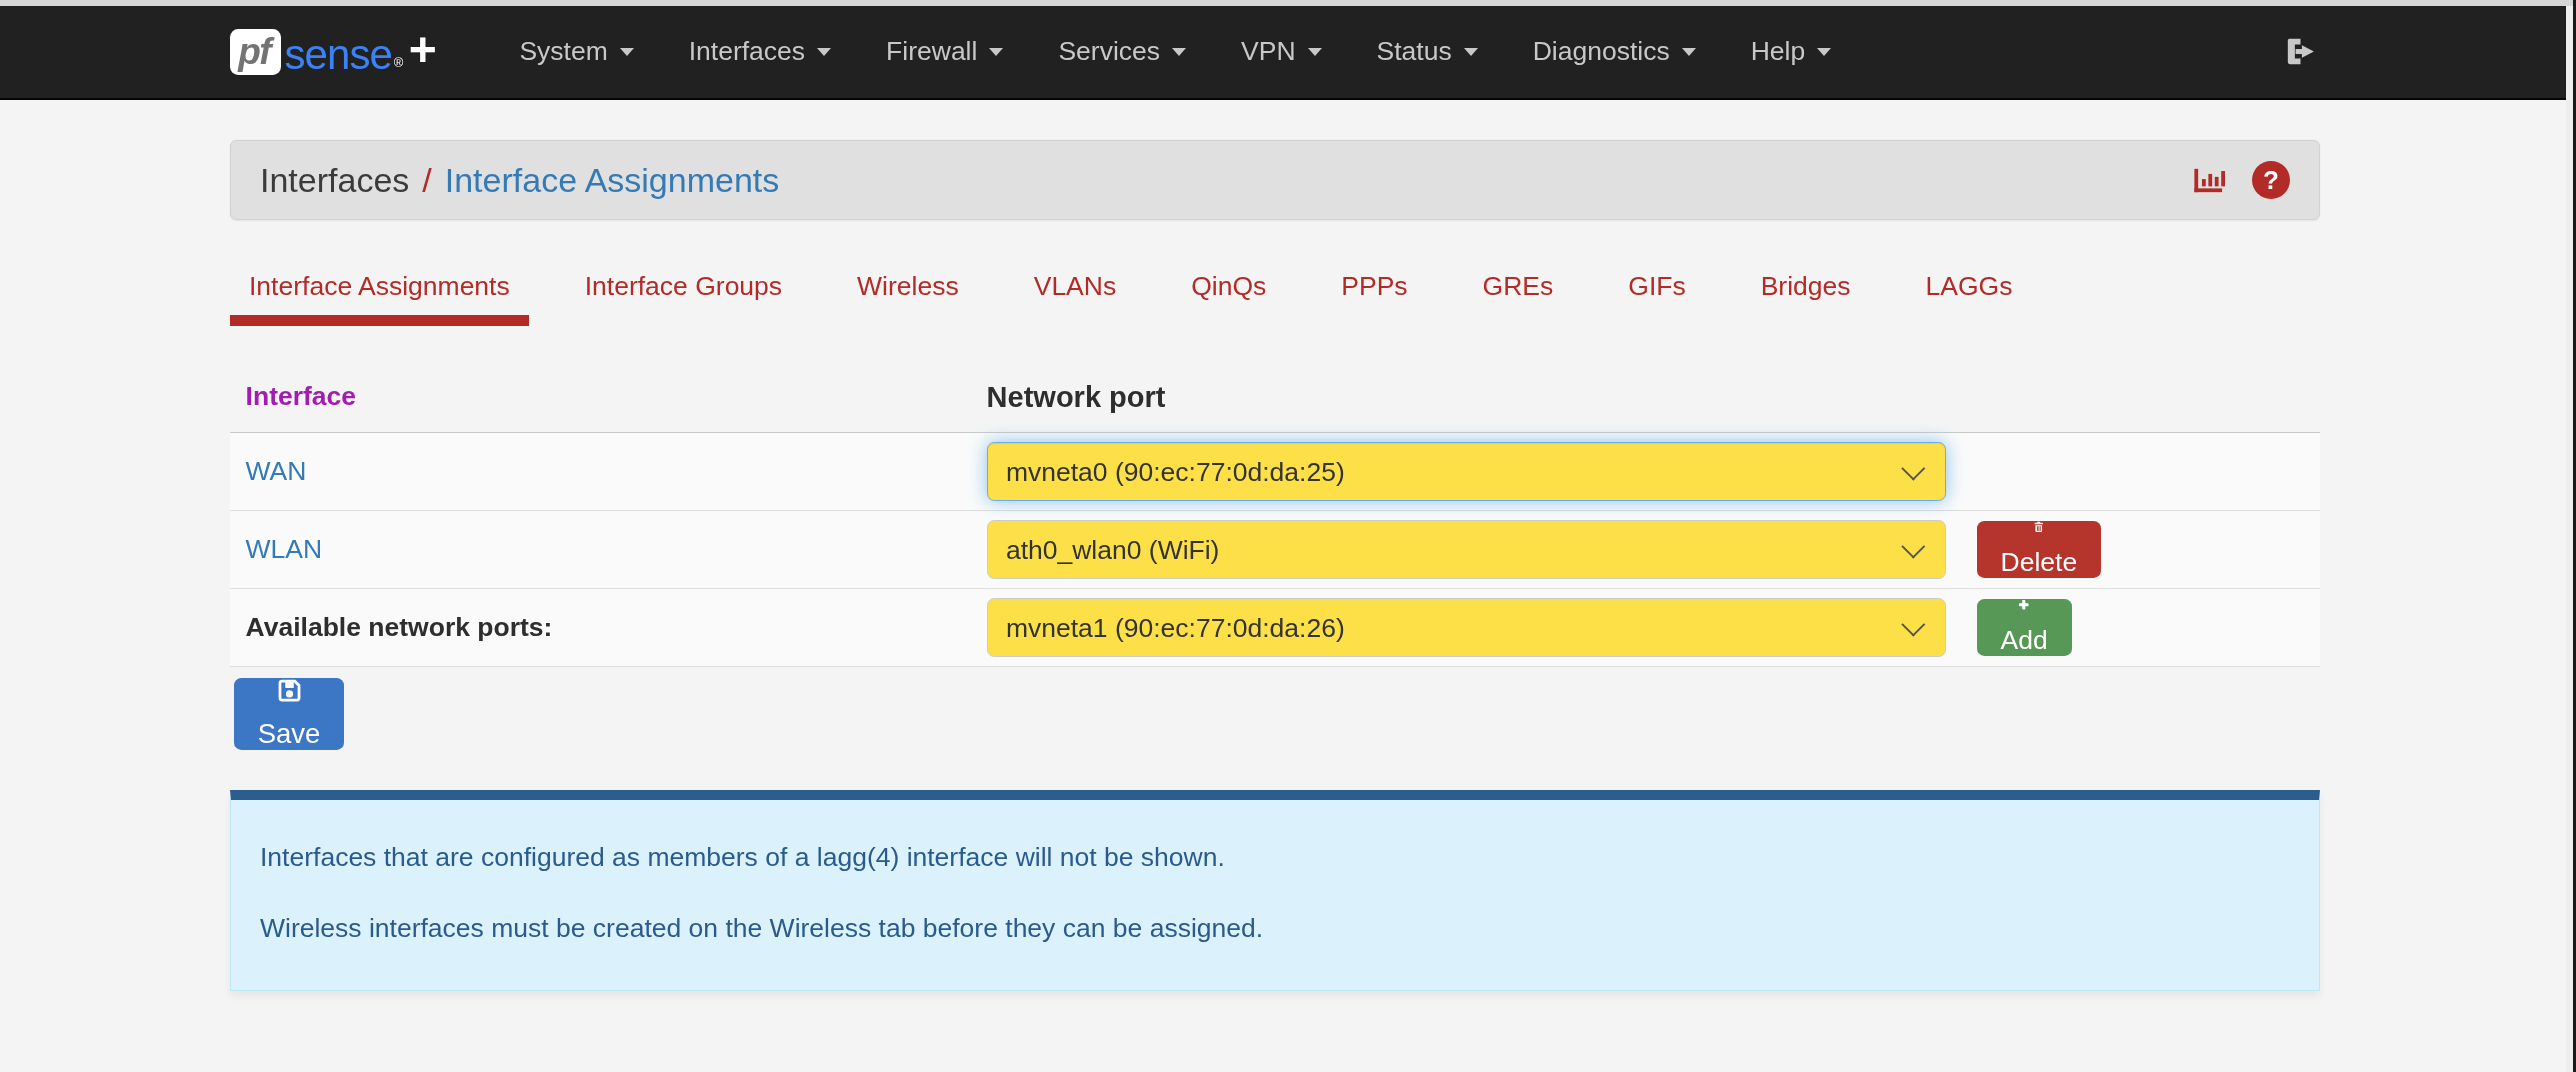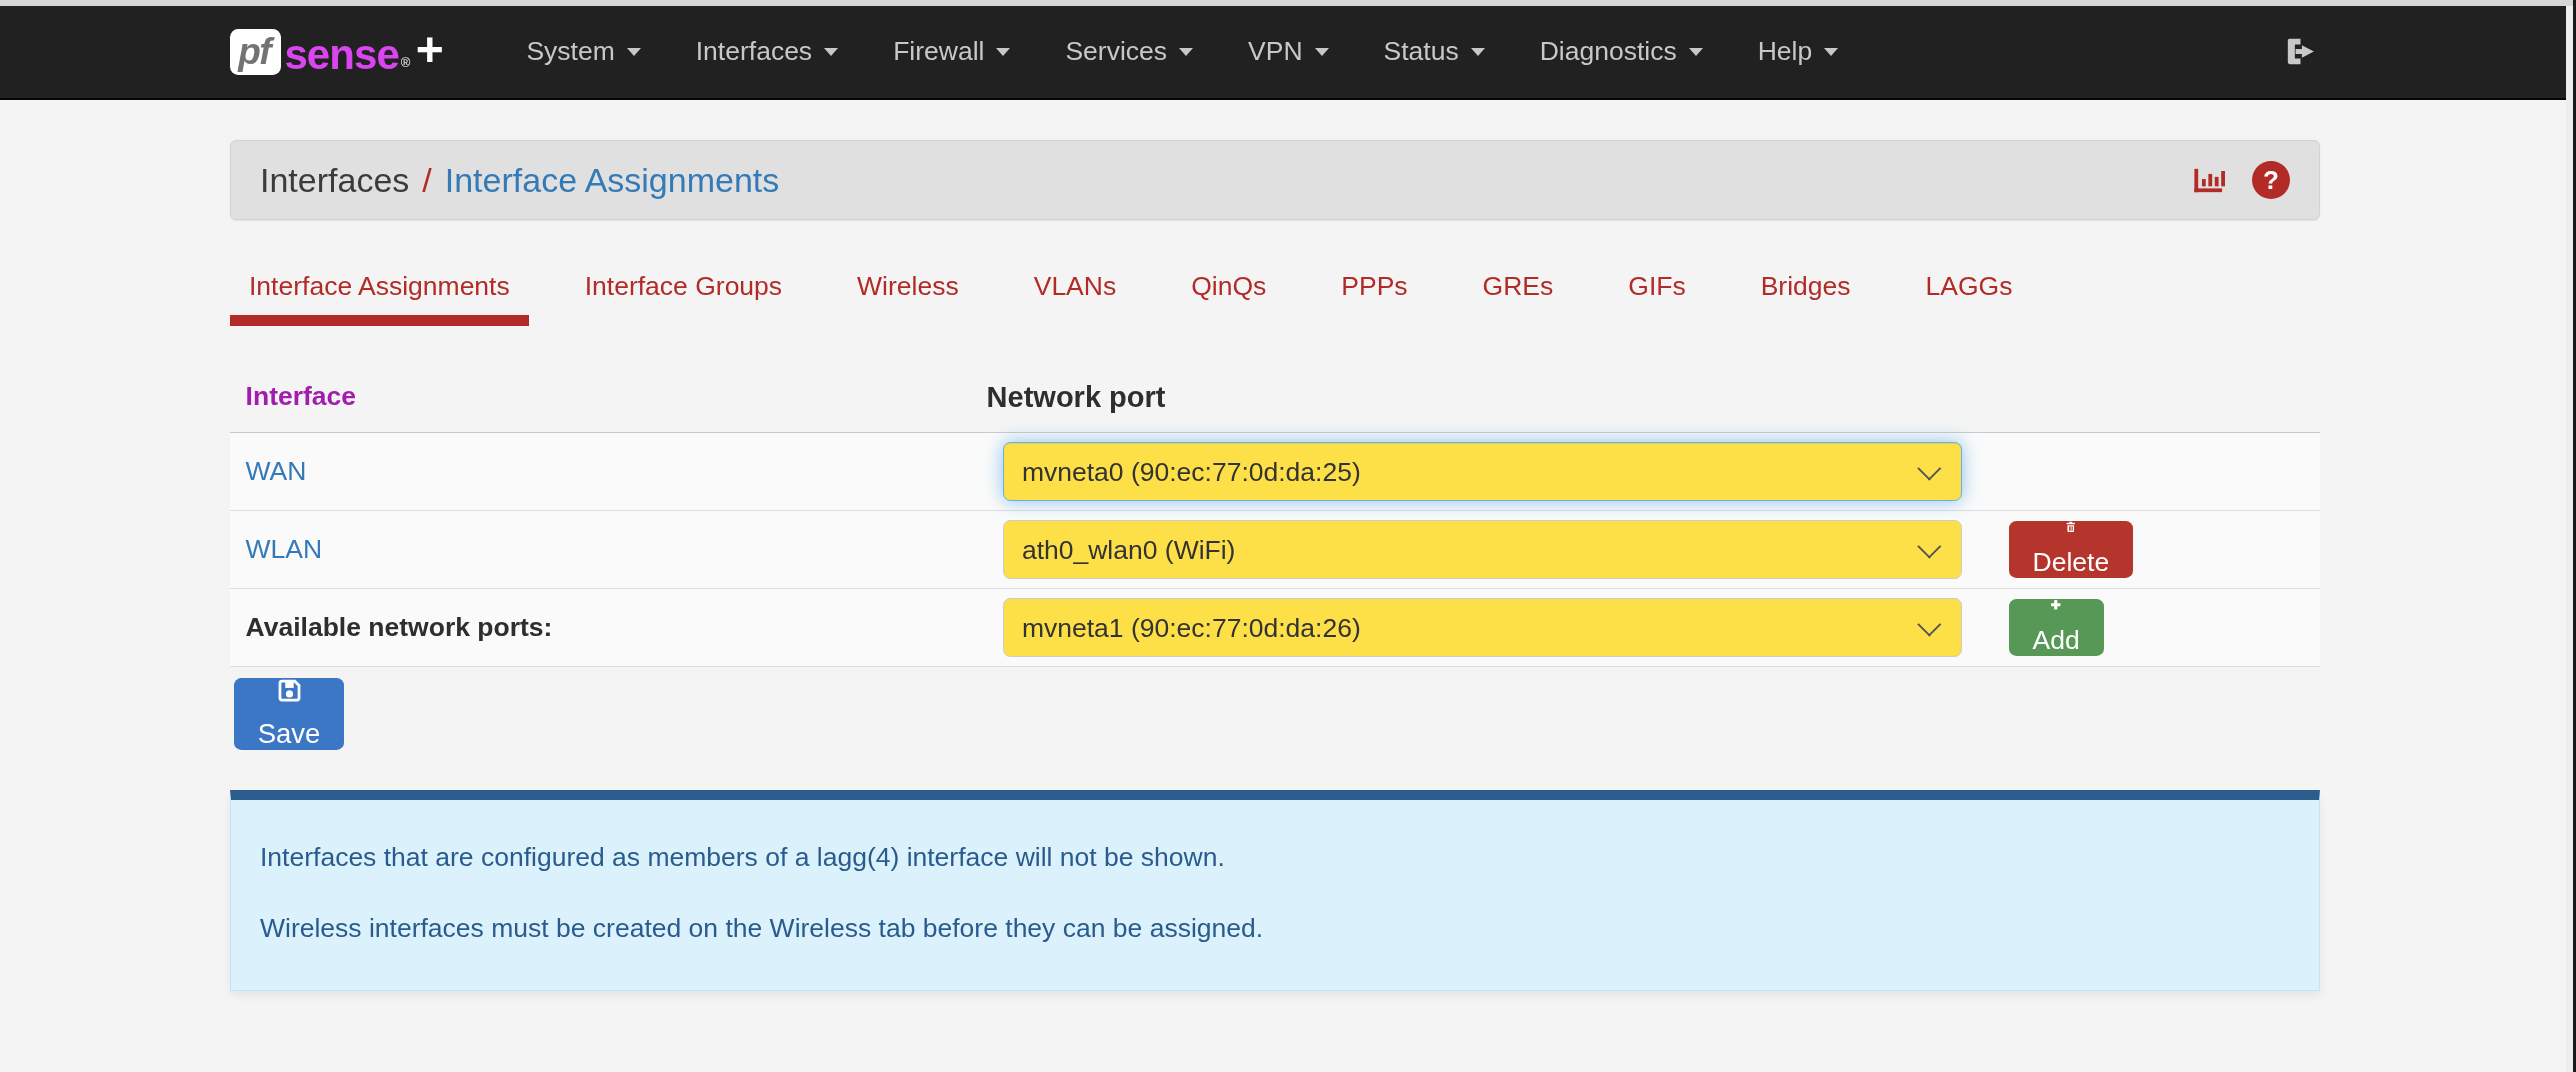--- a/index.html
+++ b/index.html
@@ -29,7 +29,7 @@
     width:48px;height:46px;display:flex;align-items:center;justify-content:center;
     font-style:italic;font-weight:bold;font-size:37px;letter-spacing:-1.8px;padding-right:2.7px;
   }
-  .brand-sense{color:#d946ef;font-weight:bold;font-size:42px;letter-spacing:-0.9px;margin-left:3.7px;margin-top:7px;}
+  .brand-sense{color:#3b82f6;font-weight:normal;font-size:42px;letter-spacing:-0.9px;margin-left:3.7px;margin-top:7px;}
   .brand-reg{color:#ffffff;font-size:13px;align-self:flex-end;margin:0 5.5px 9.2px 1.8px;}
   .brand-plus{color:#ffffff;font-weight:bold;font-size:48px;line-height:0;margin-top:-3.7px;}
   .nav-items{display:flex;align-items:center;}

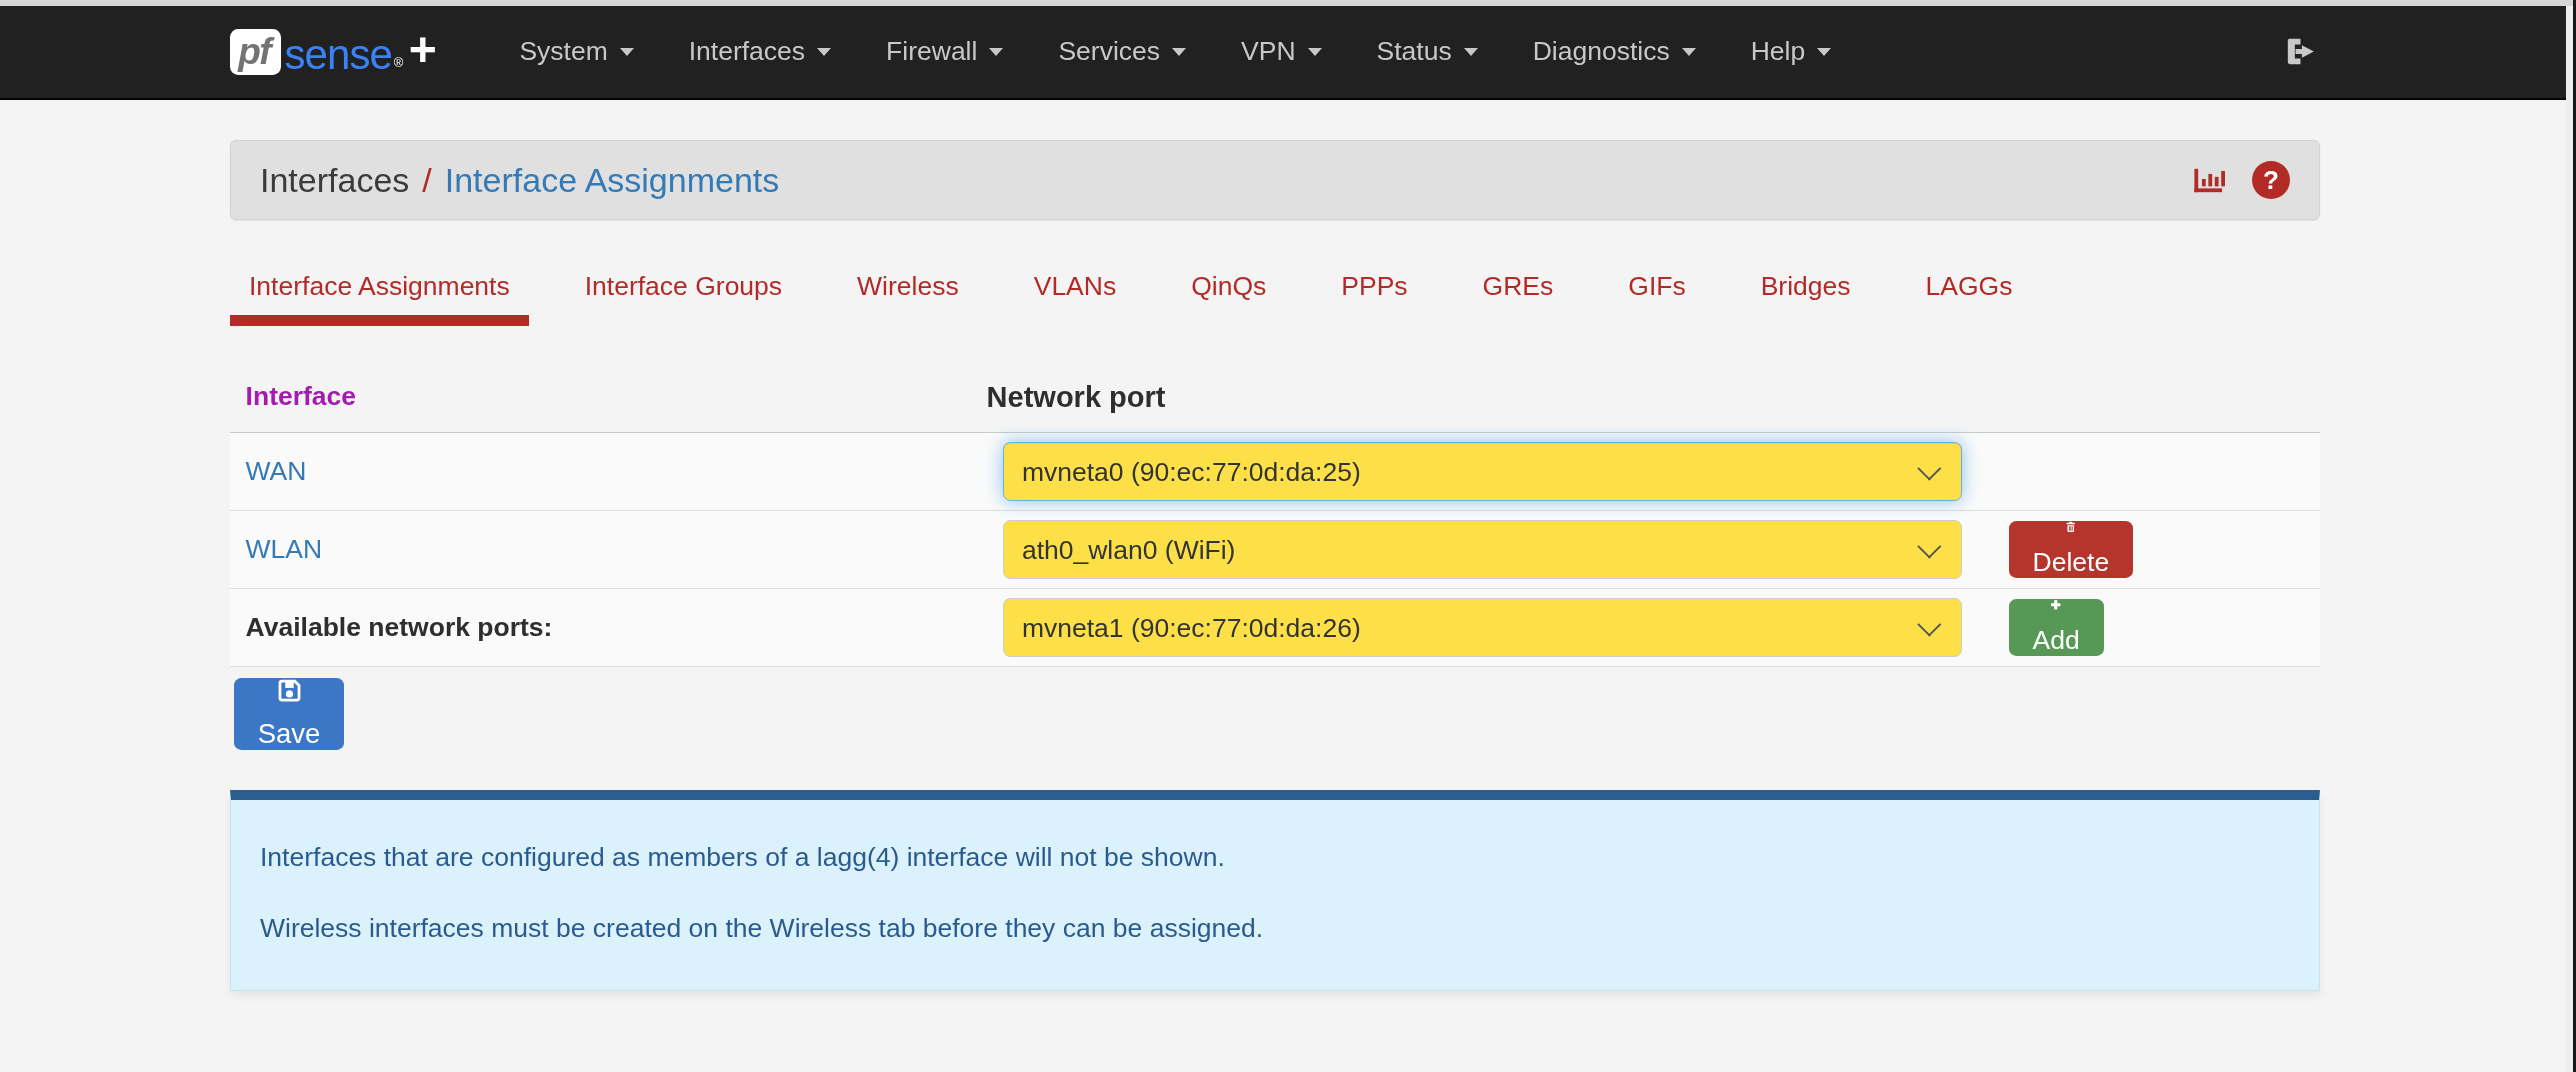--- a/index.html
+++ b/index.html
@@ -81,7 +81,7 @@
   .t-head .col-port{font-weight:bold;font-size:29px;color:#2e2e2e;}
   .t-row{
     display:flex;align-items:center;height:77px;padding-left:15.6px;
-    background:#fafafa;border-bottom:0.9px solid #dddddd;gap:16px;
+    background:#fafafa;border-bottom:0.9px solid #dddddd;
   }
   .col-if{width:741px;}
   .if-link{color:#337ab7;font-size:26.5px;cursor:pointer;text-decoration:none;}

